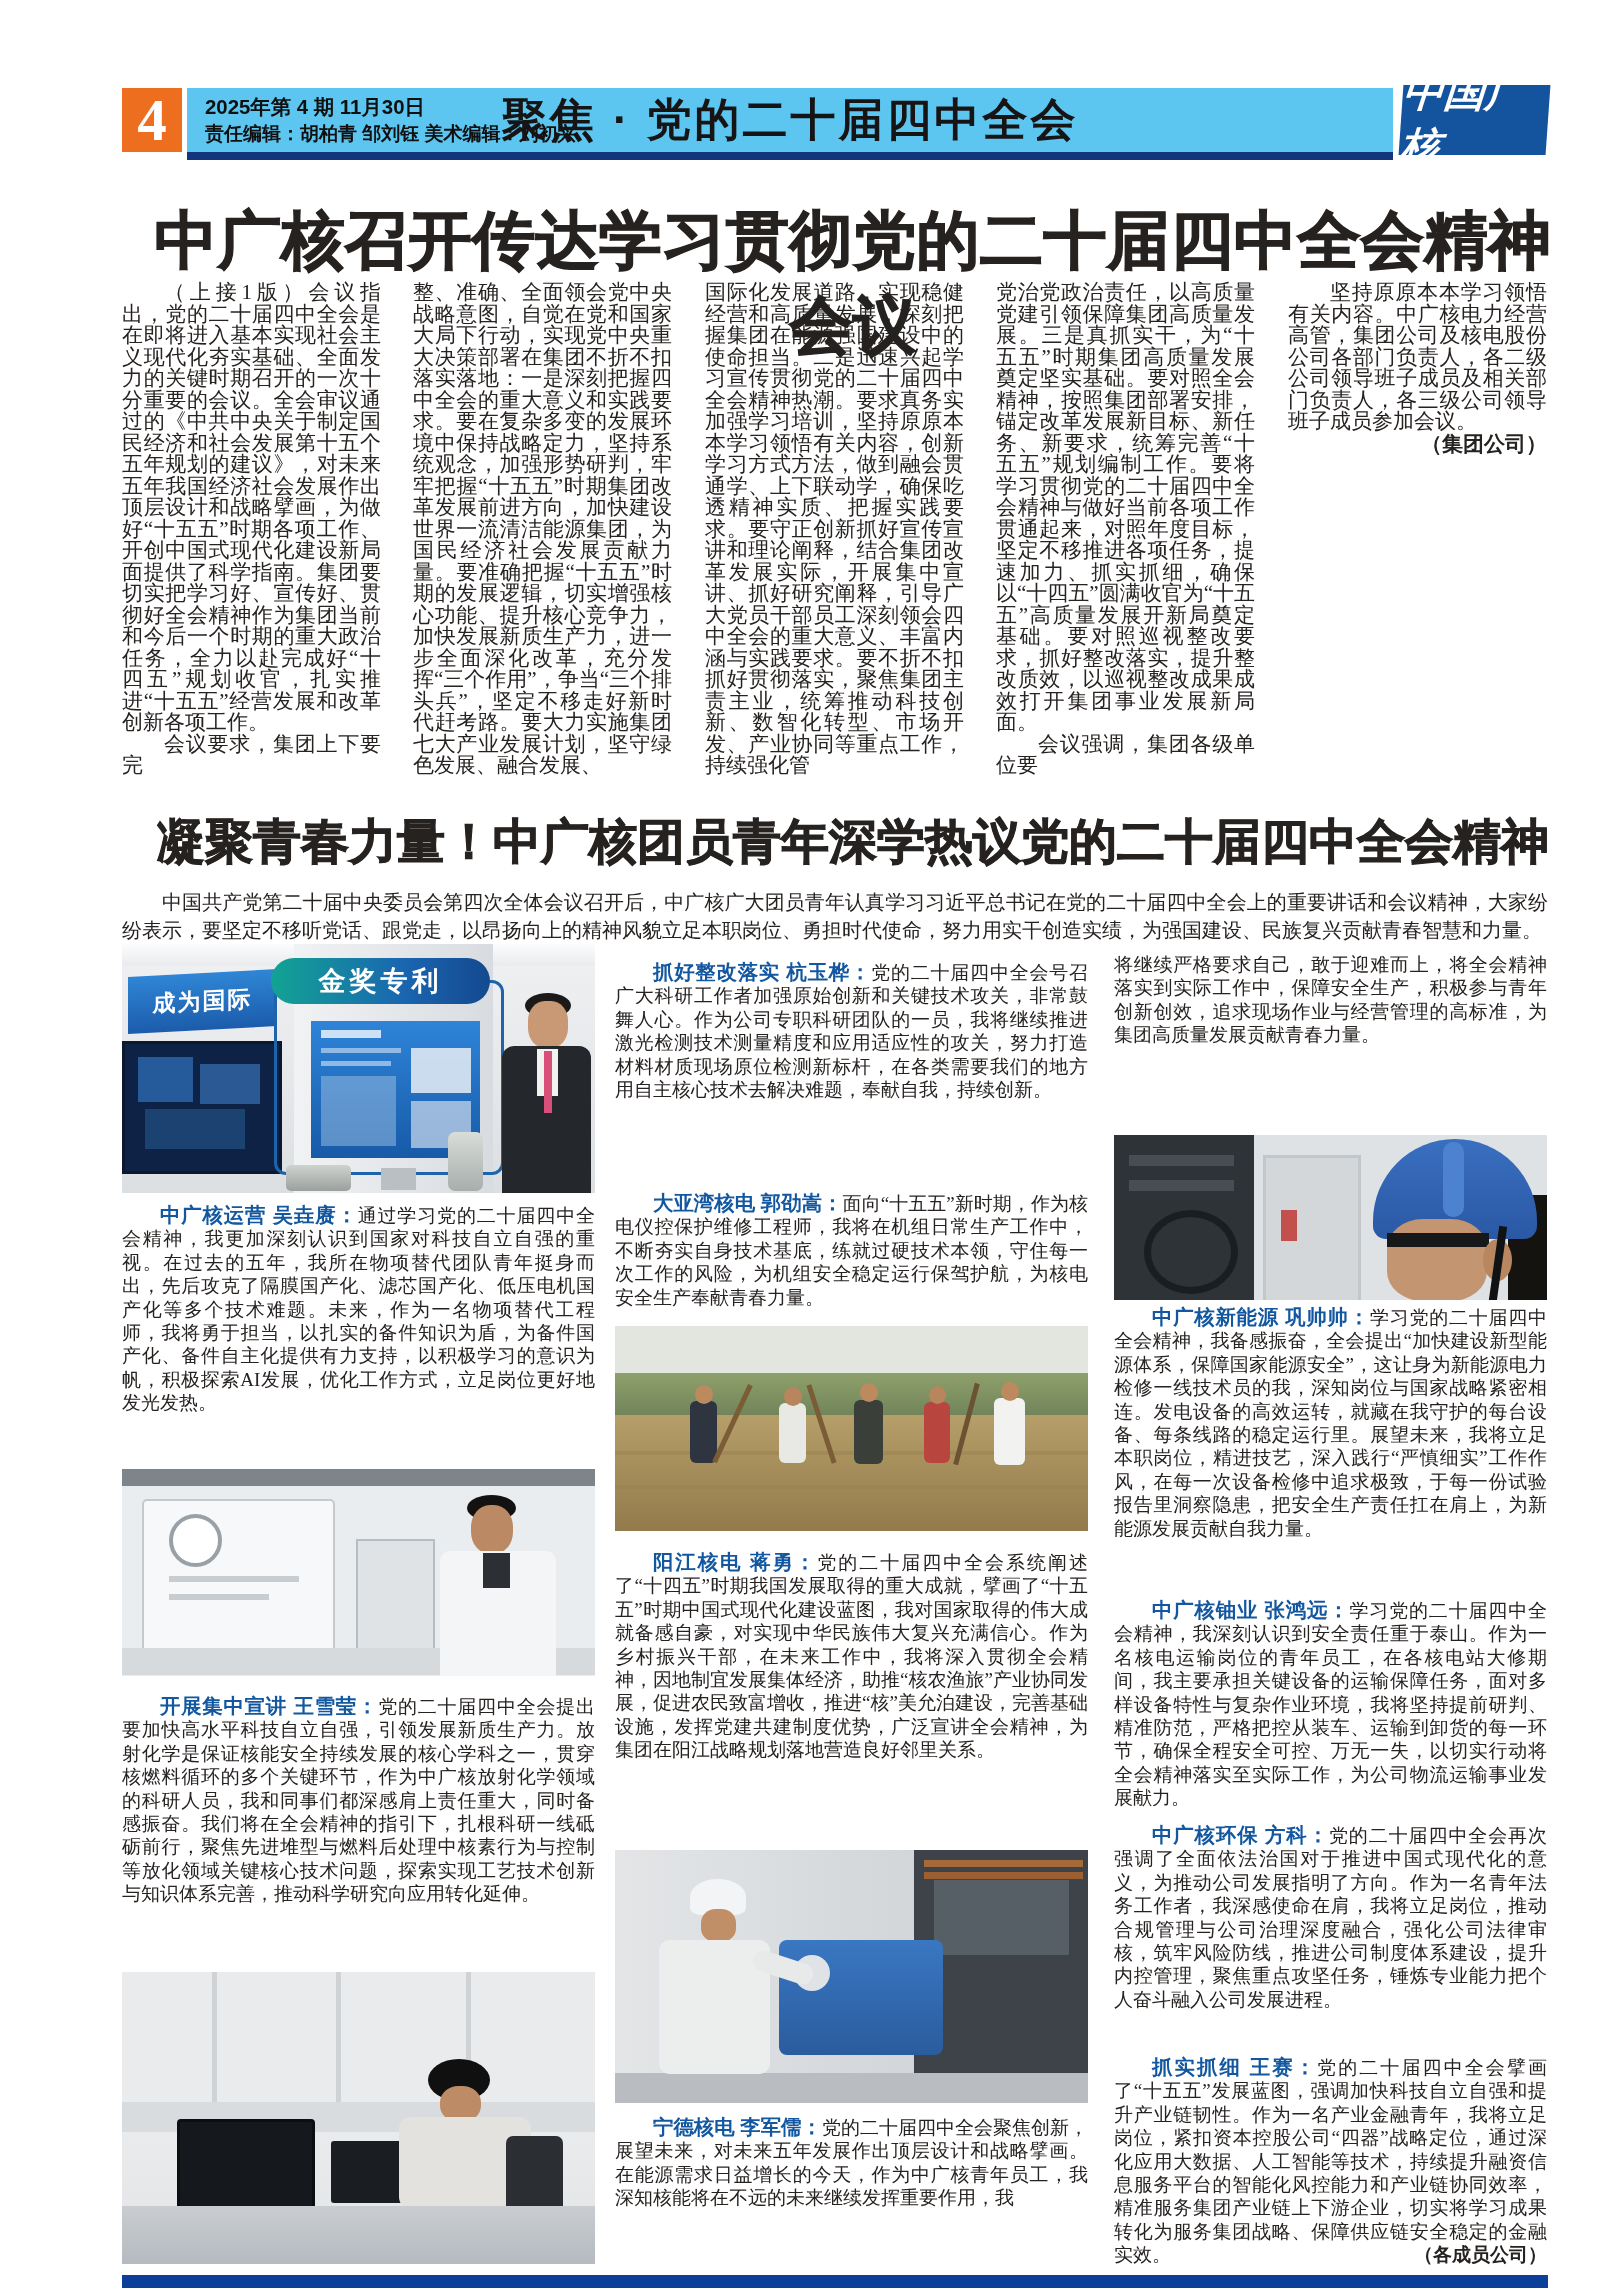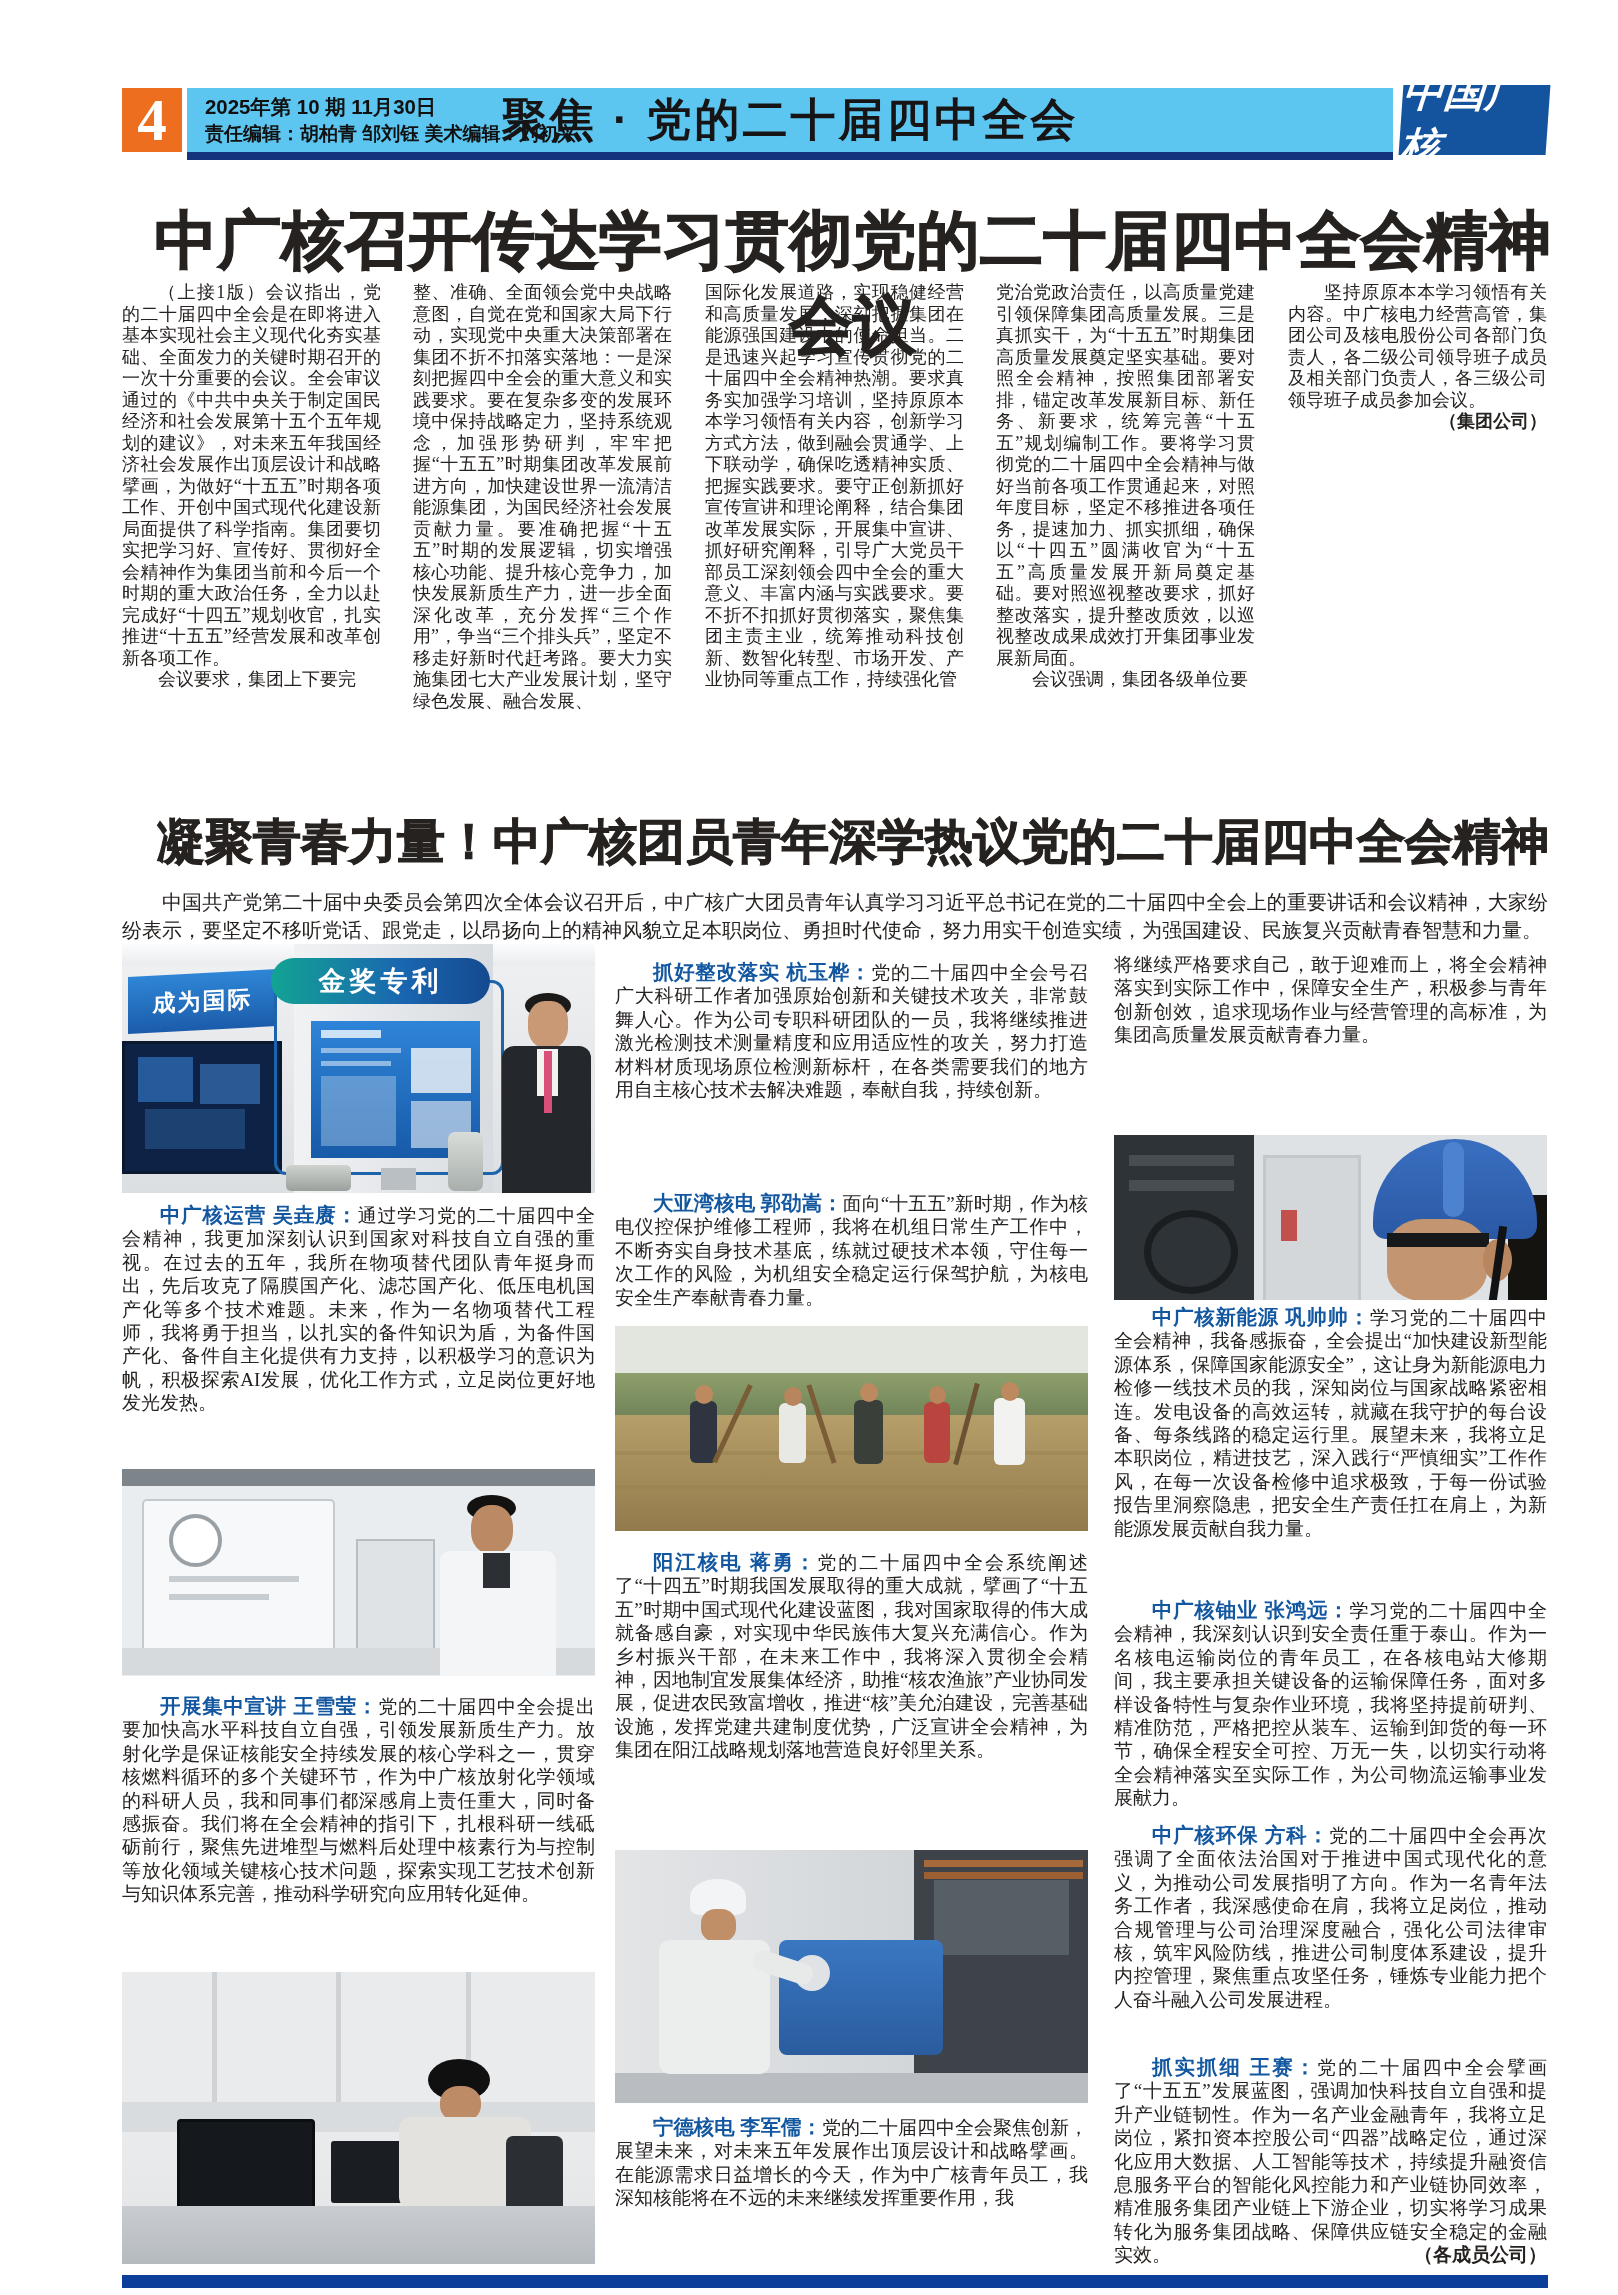--- a/index.html
+++ b/index.html
@@ -42,7 +42,7 @@
 
 <div class="s sans" id="pagebox">4</div>
 <div class="s" id="banner">
-  <div class="banner-issue sans">2025年第 10 期  11月30日</div>
+  <div class="banner-issue sans">2025年第 4 期  11月30日</div>
   <div class="banner-editors sans">责任编辑：胡柏青 邹刘钰   美术编辑：刘初兴</div>
   <div class="banner-title sans">聚焦 · 党的二十届四中全会</div>
 </div>

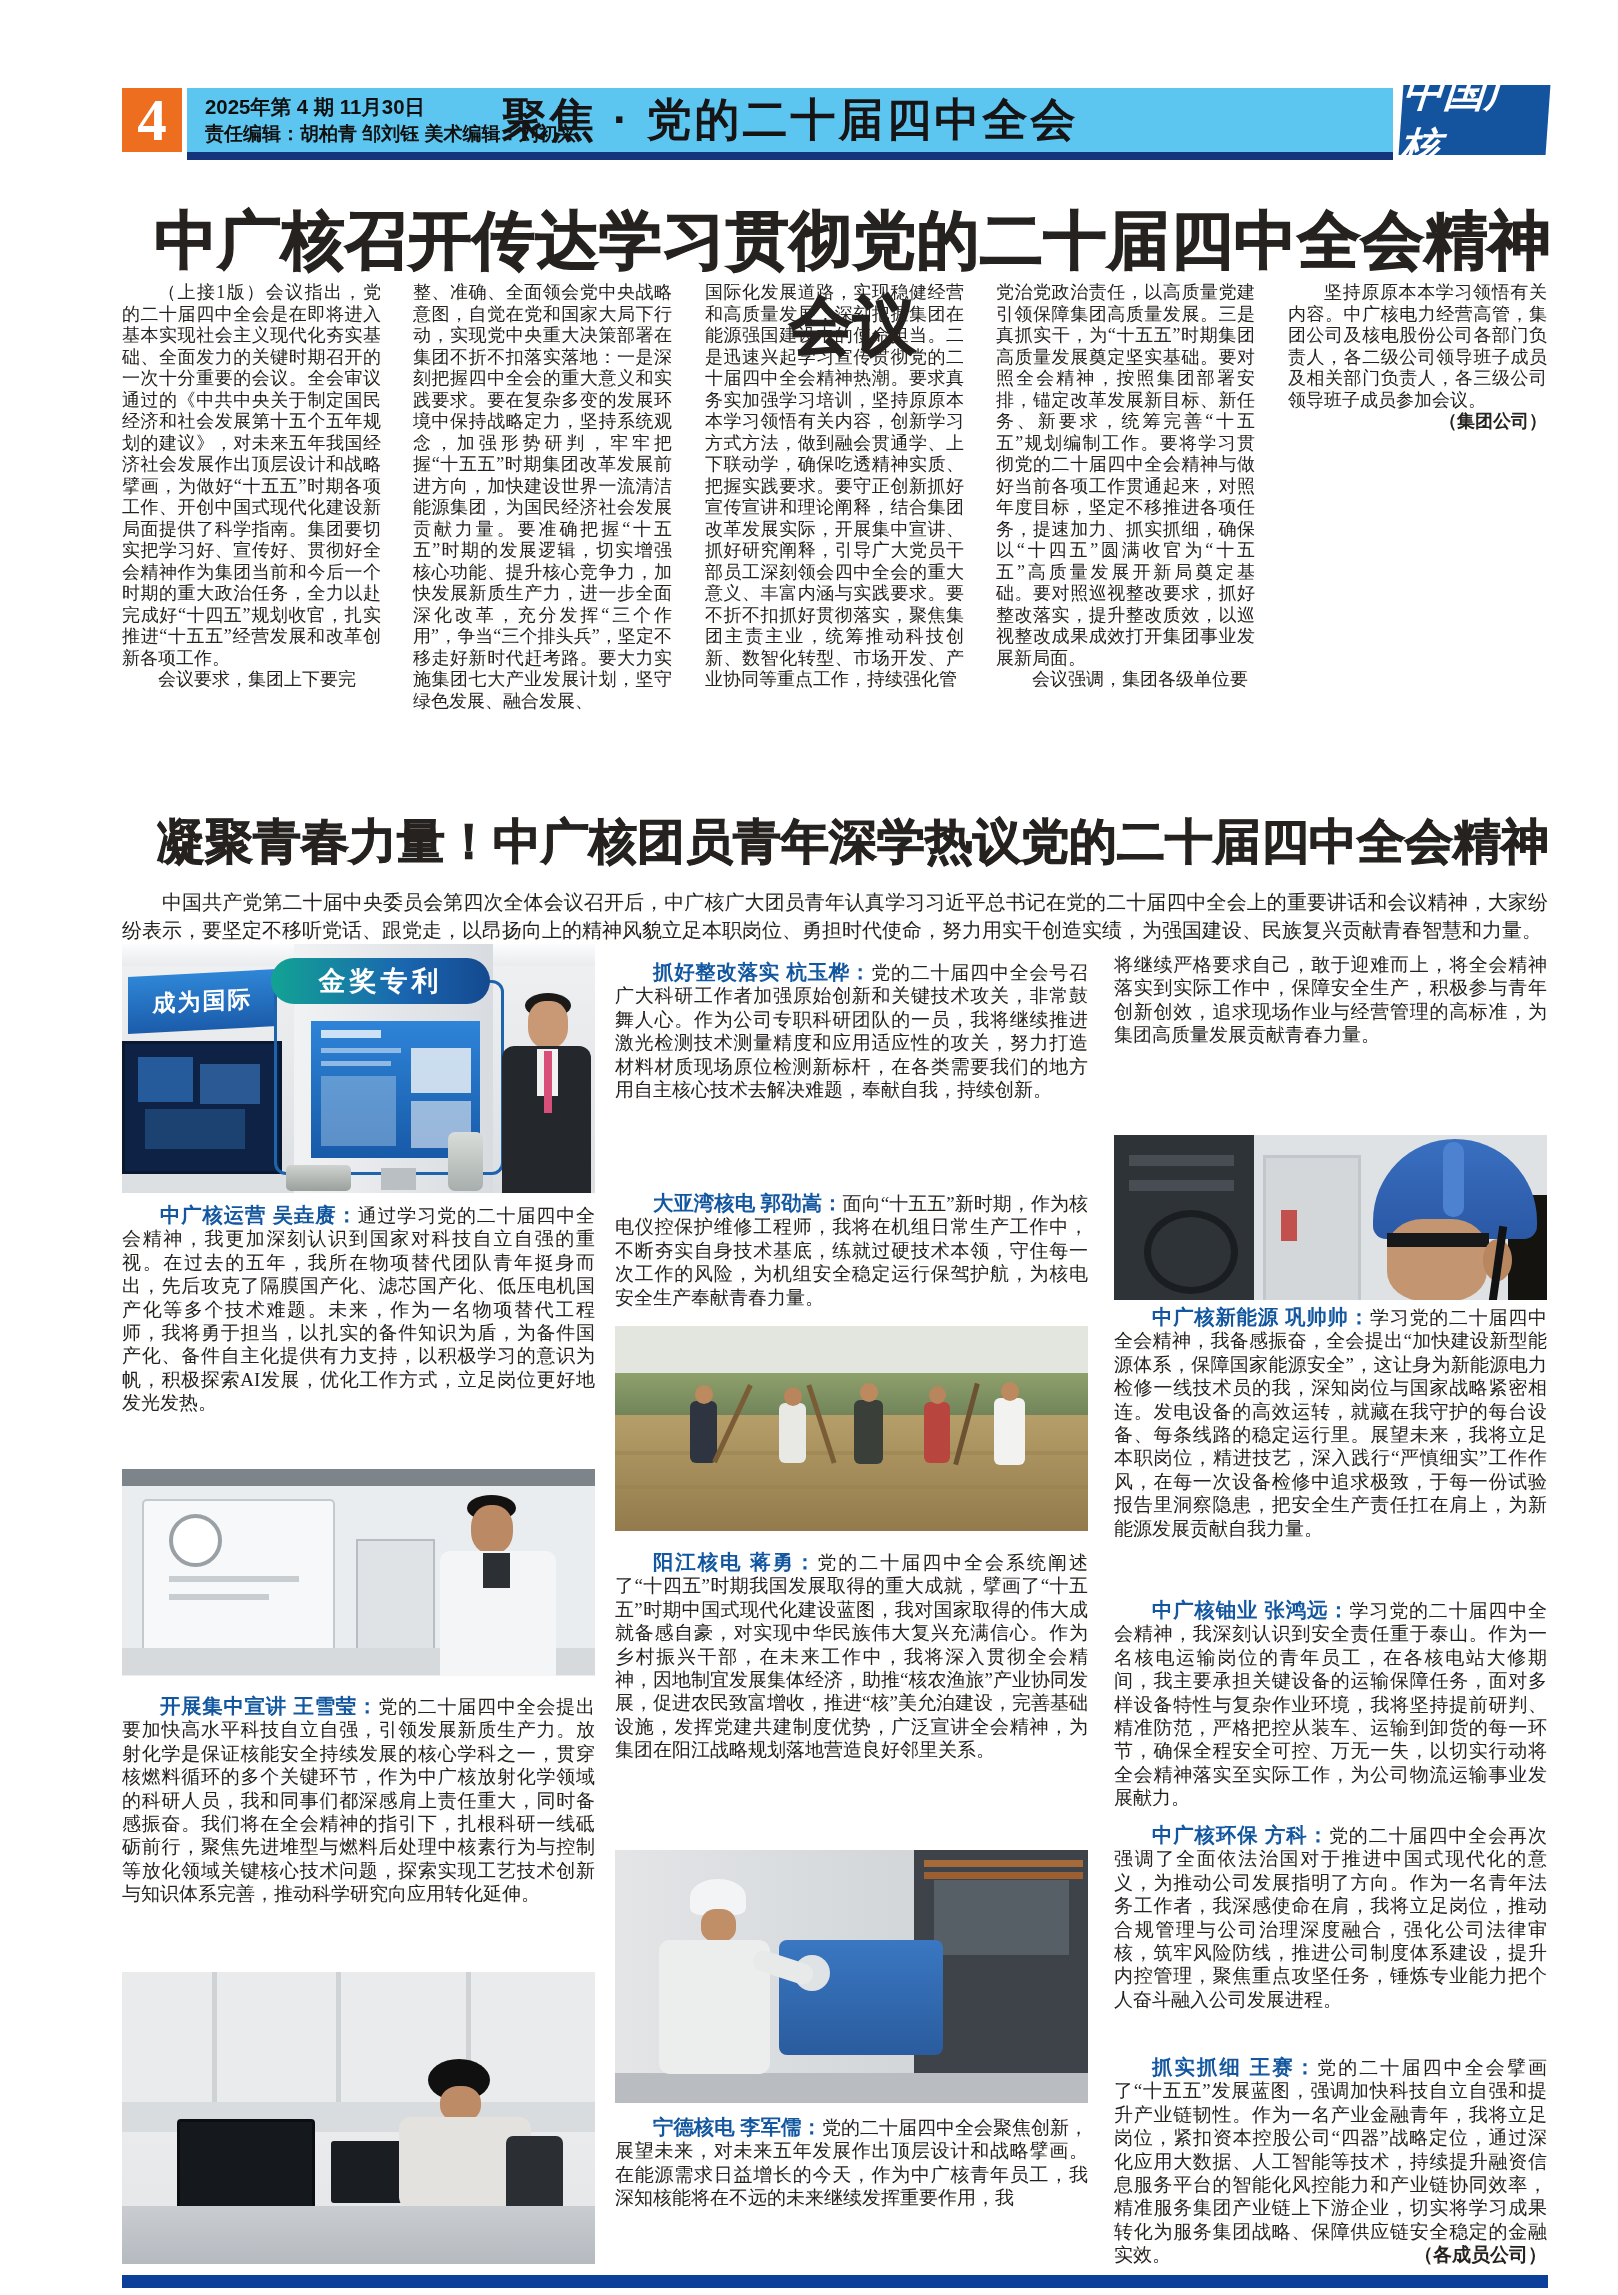--- a/index.html
+++ b/index.html
@@ -26,7 +26,7 @@
   #h1{left:122px;top:180px;width:1426px;font-size:63px;line-height:85px;letter-spacing:0.5px}
   #h2{left:122px;top:786px;width:1426px;font-size:48px;line-height:75px;-webkit-text-stroke:1px #262220}
   
-  .a1col{position:absolute;top:282px;width:259px;font-size:18px;line-height:21.5px;text-align:justify}
+  .a1col{position:absolute;top:282px;width:259px;font-size:21px;line-height:21.5px;text-align:justify}
   .a1col p,.quote p,.intro p{margin:0}
   .ind{text-indent:2em}
   

